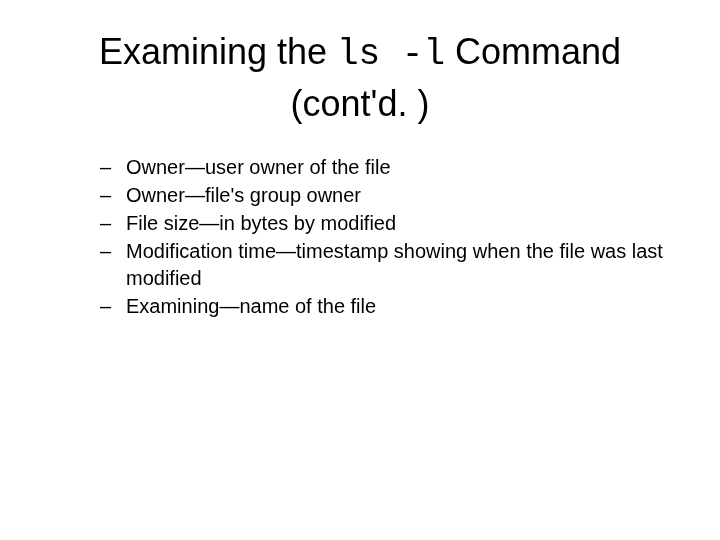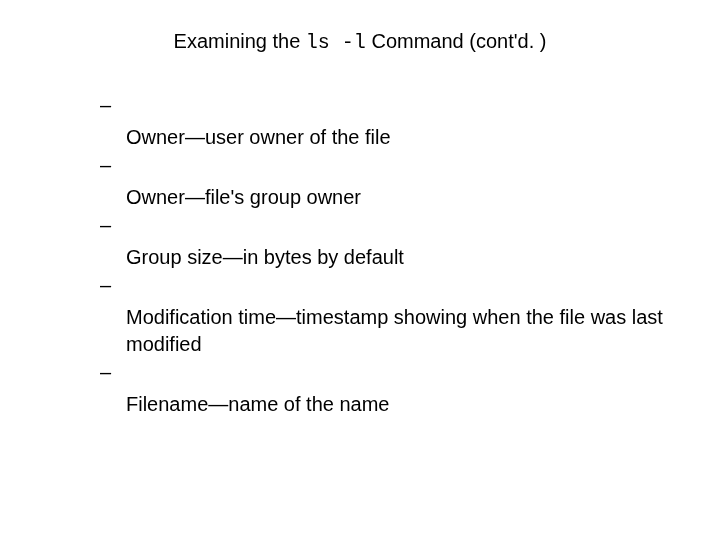--- a/index.html
+++ b/index.html
@@ -17,10 +17,10 @@
   }
   .title {
     text-align: center;
-    font-size: 20px;
+    font-size: 36px;
     font-weight: normal;
     line-height: 1.35;
-    margin-bottom: 36px;
+    margin-bottom: 26px;
   }
   .title .mono {
     font-family: "Courier New", Courier, monospace;

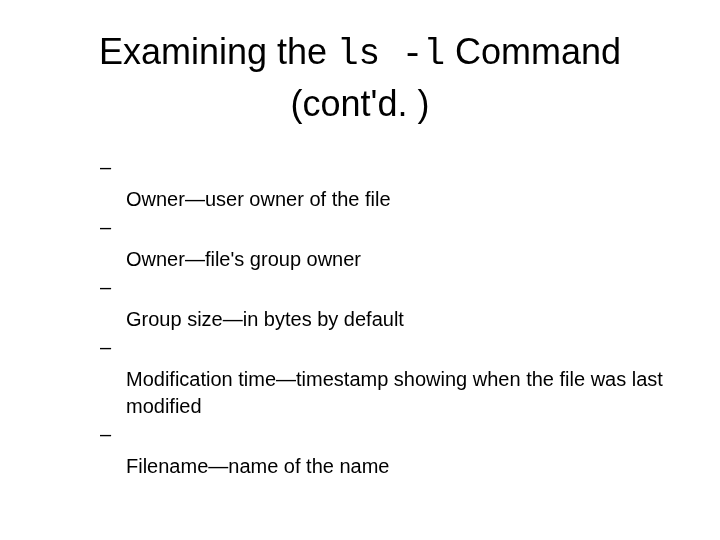--- a/index.html
+++ b/index.html
@@ -43,7 +43,6 @@
   }
   .item-text {
     flex: 1 1 auto;
-    margin-top: 32px;
   }
 </style>
 </head>

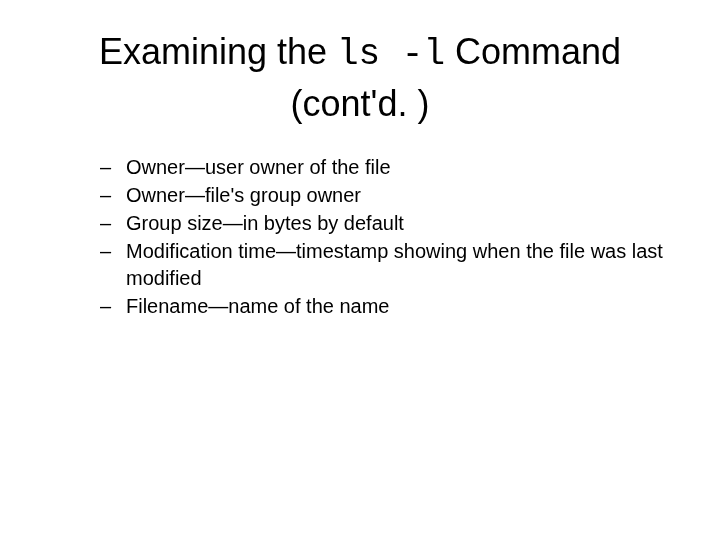--- a/index.html
+++ b/index.html
@@ -63,7 +63,7 @@
   </li>
   <li>
     <span class="dash">–</span>
-    <span class="item-text">Group size—in bytes by default</span>
+    <span class="item-text">File size—in bytes by modified</span>
   </li>
   <li>
     <span class="dash">–</span>

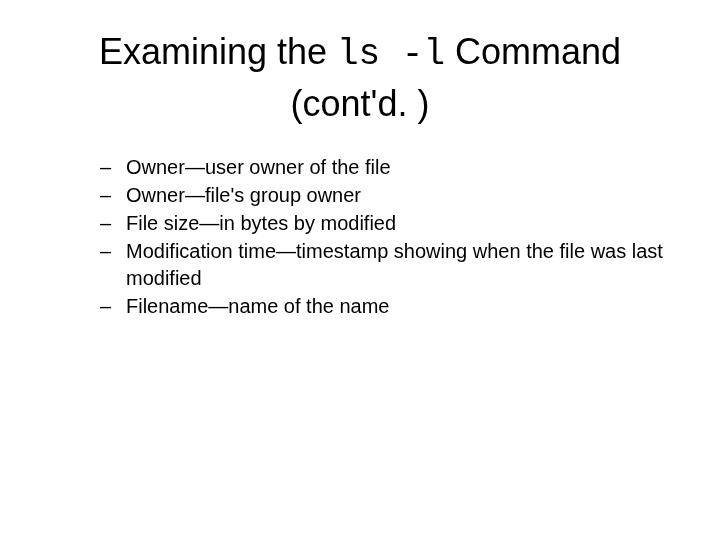--- a/index.html
+++ b/index.html
@@ -71,7 +71,7 @@
   </li>
   <li>
     <span class="dash">–</span>
-    <span class="item-text">Filename—name of the name</span>
+    <span class="item-text">Examining—name of the file</span>
   </li>
 </ul>
 

